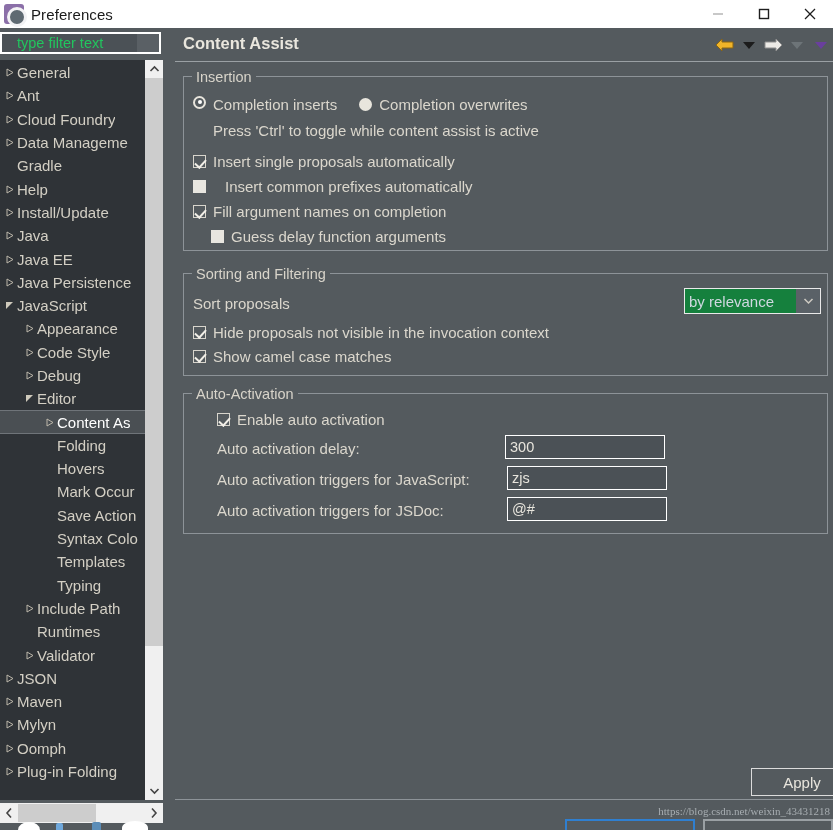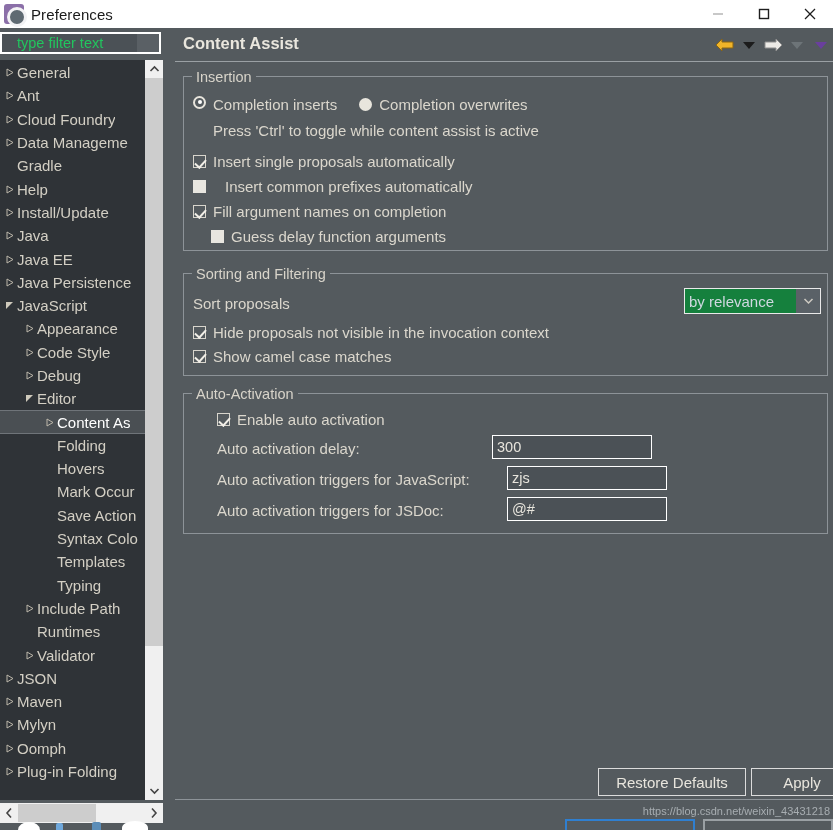--- a/index.html
+++ b/index.html
@@ -621,7 +621,7 @@
 
       <div class="row" style="height:31px;position:relative;">
         <span>Auto activation delay:</span>
-        <div class="tfield" style="position:absolute;left:275px;top:2px;width:160px;">
+        <div class="tfield" style="position:absolute;left:288px;top:2px;width:160px;">
           <span>300</span>
         </div>
       </div>

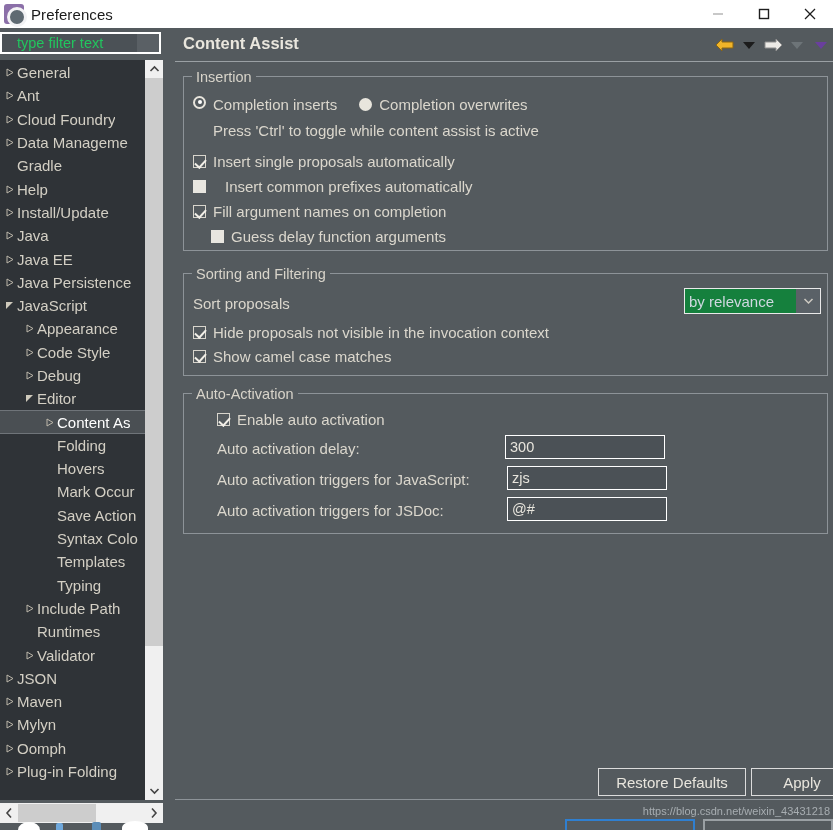--- a/index.html
+++ b/index.html
@@ -642,9 +642,6 @@
     </div>
   </div>
 
-  <div class="btn" style="position:absolute;left:423px;top:740px;width:148px;">
-    <span>Restore Defaults</span>
-  </div>
   <div class="btn" style="position:absolute;left:576px;top:740px;width:102px;">
     <span>Apply</span>
   </div>

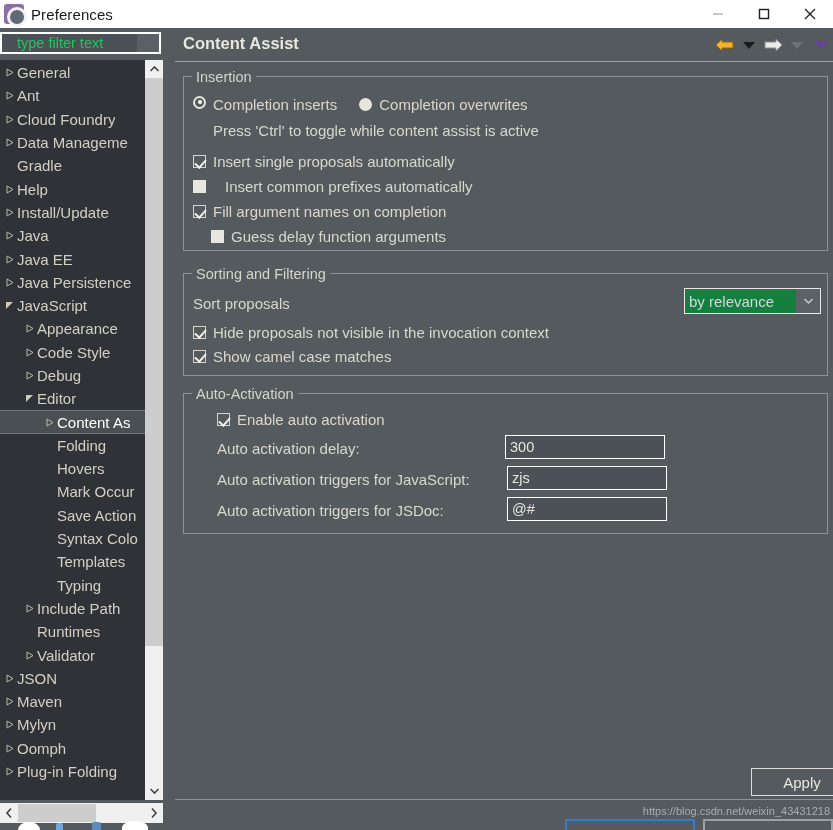--- a/index.html
+++ b/index.html
@@ -211,7 +211,7 @@
   #watermark {
     position: absolute; right: 3px; top: 805px;
     color: #a7adb1; font-size: 11px;
-    font-family: Liberation Sans, sans-serif;
+    font-family: Liberation Serif, serif;
   }
   #bottom-strip {
     position: absolute; left: 175px; top: 800px;

